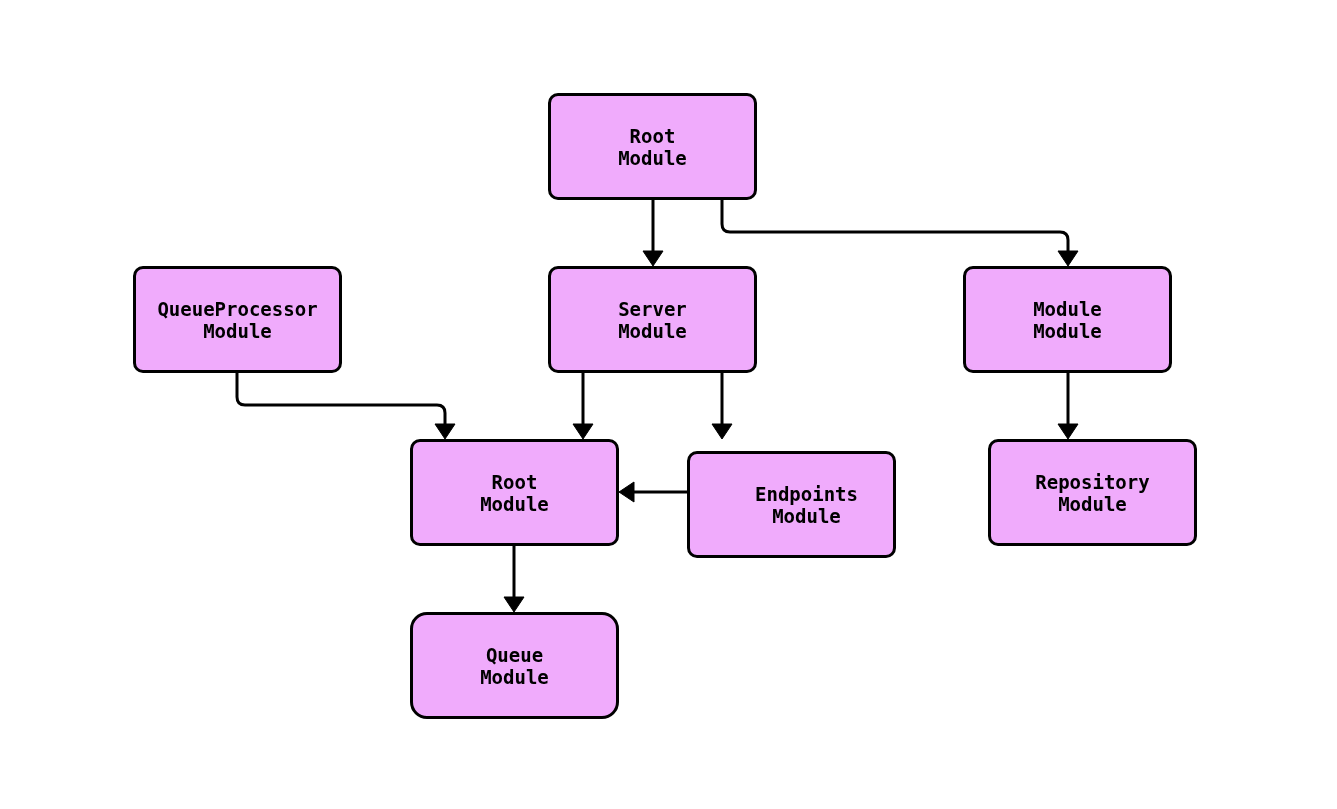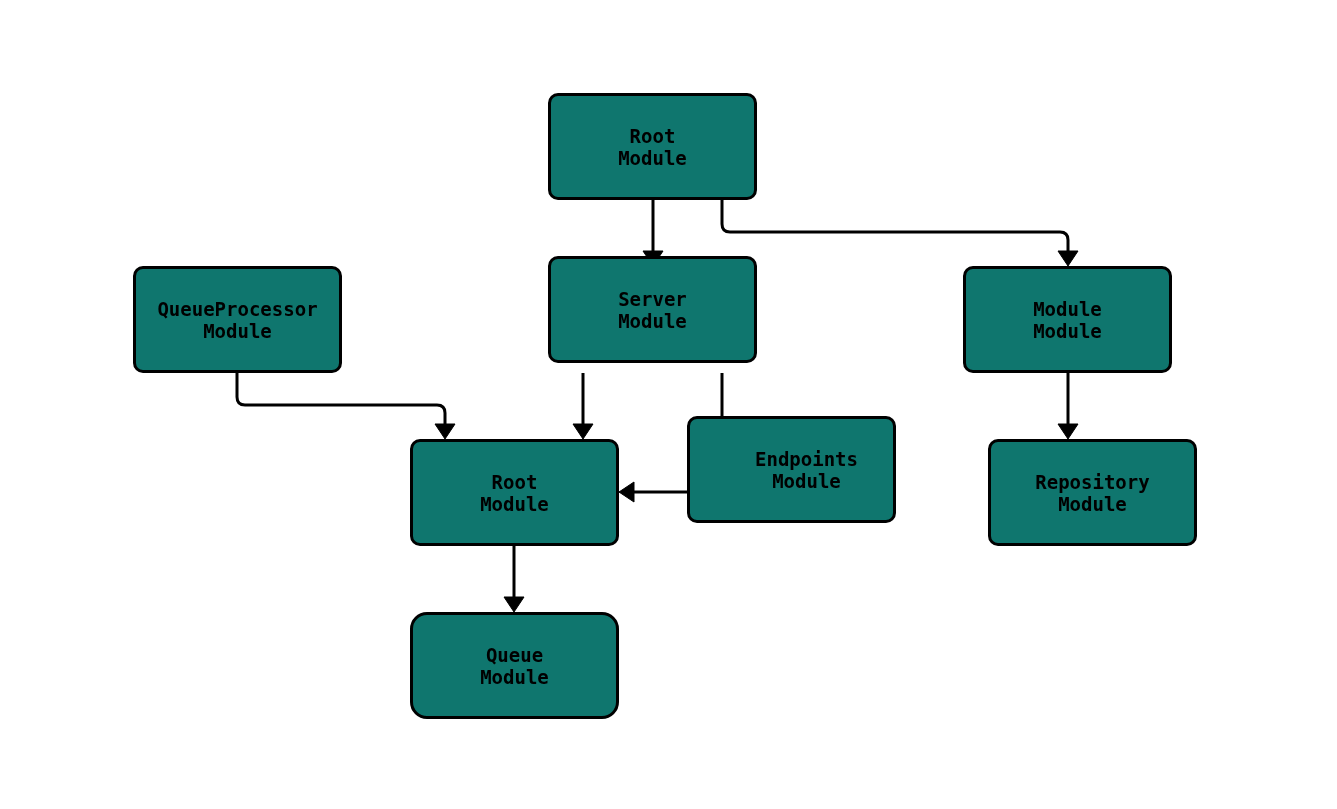--- a/index.html
+++ b/index.html
@@ -34,7 +34,7 @@
     width: 209px;
     height: 107px;
     box-sizing: border-box;
-    background: #0f766e;
+    background: #f0abfc;
     border: 3px solid #000000;
     border-radius: 10px;
     display: flex;

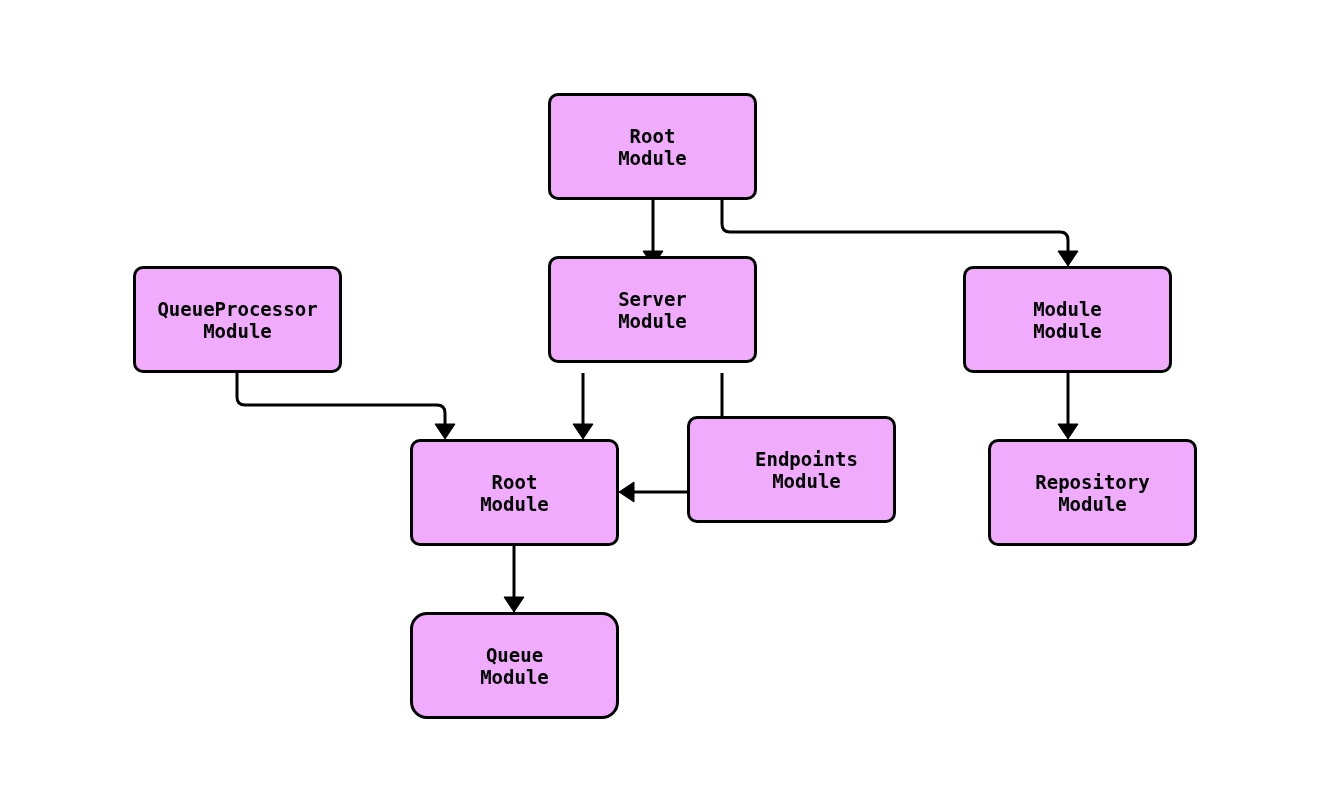--- a/index.html
+++ b/index.html
@@ -49,7 +49,7 @@
   }
   .node-root          { left: 548px; top: 93px;  }
   .node-queueprocessor{ left: 133px; top: 266px; }
-  .node-server        { left: 548px; top: 256px; }
+  .node-server        { left: 548px; top: 266px; }
   .node-global        { left: 963px; top: 266px; }
   .node-core          { left: 410px; top: 439px; }
   .node-endpoints     { left: 687px; top: 416px; padding-left: 30px; }

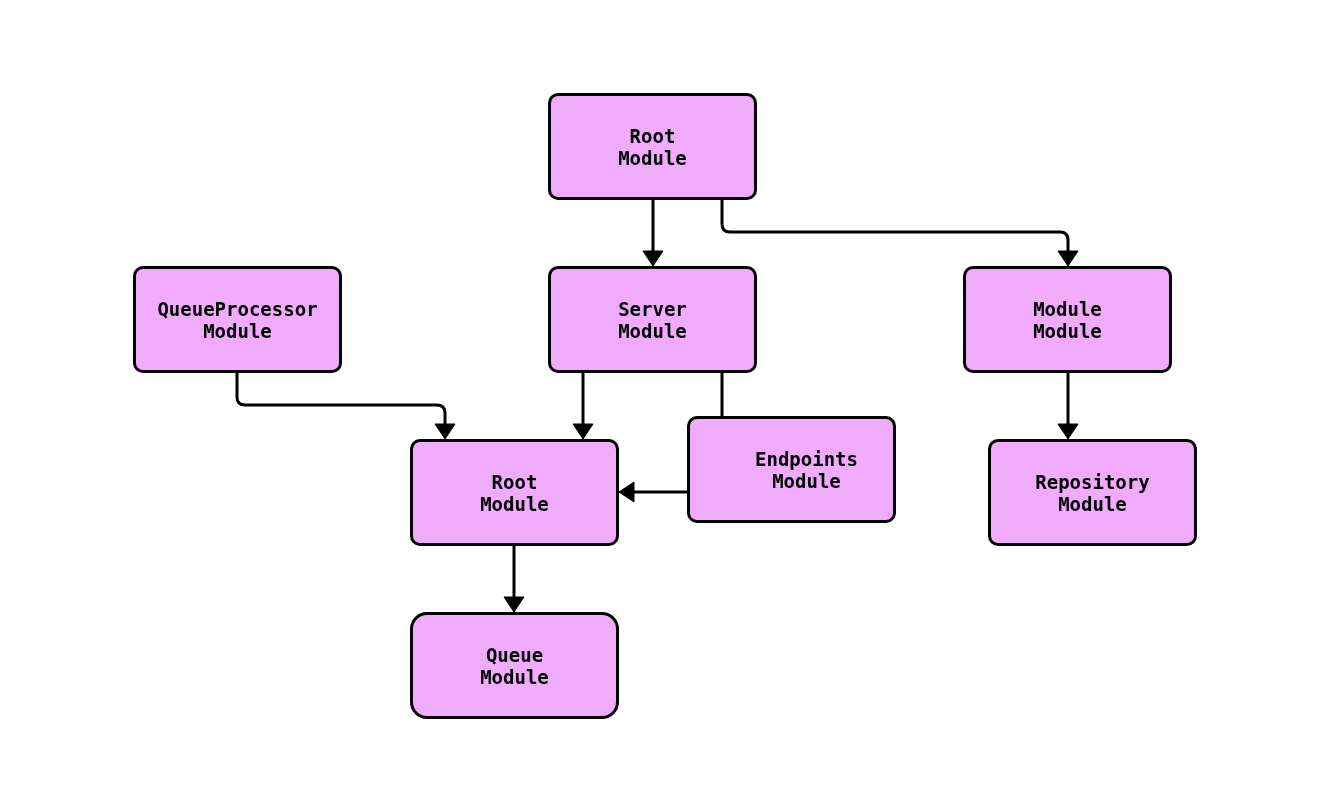--- a/index.html
+++ b/index.html
@@ -52,7 +52,7 @@
   .node-server        { left: 548px; top: 266px; }
   .node-global        { left: 963px; top: 266px; }
   .node-core          { left: 410px; top: 439px; }
-  .node-endpoints     { left: 687px; top: 416px; padding-left: 30px; }
+  .node-endpoints     { left: 687px; top: 451px; padding-left: 30px; }
   .node-repository    { left: 988px; top: 439px; }
   .node-queue         { left: 410px; top: 612px; border-radius: 17px; }
 </style>

